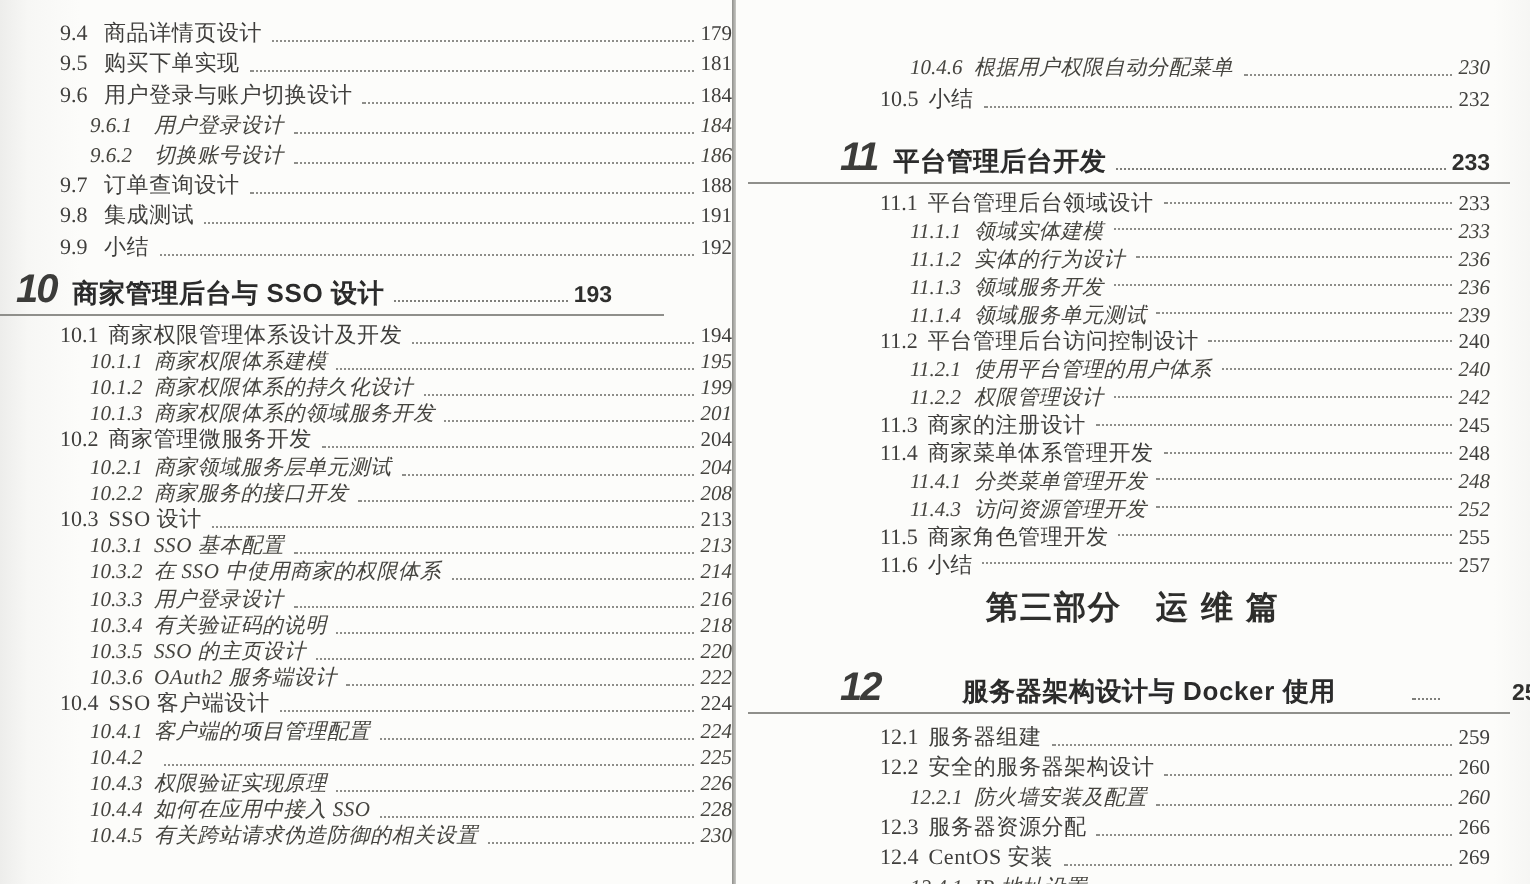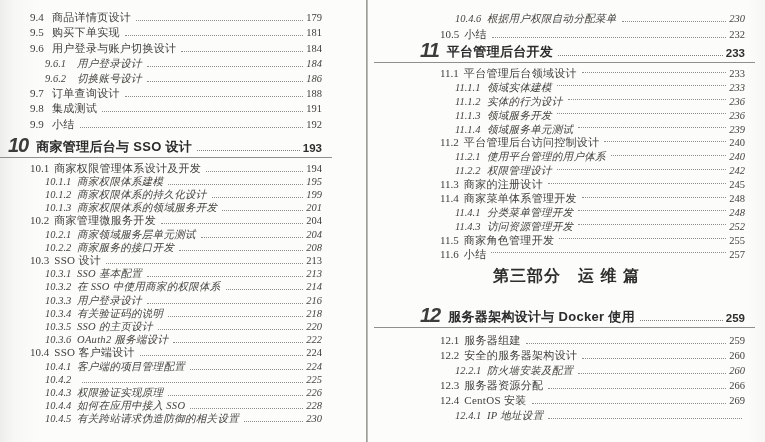--- a/index.html
+++ b/index.html
@@ -23,7 +23,7 @@
     background:linear-gradient(90deg,#8f8f8b,#c9c9c5);}
   
   .row{display:flex;align-items:flex-end;box-sizing:border-box;overflow:hidden;}
-  .page-left  .row{padding-right:44px;font-family:Liberation Serif, serif;}
+  .page-left  .row{font-family:Liberation Serif, serif;}
   .page-right .row{padding-right:20px;}
   .page-left  .row.lv1{padding-left:30px;}
   .page-left  .row.lv2{padding-left:45px;}

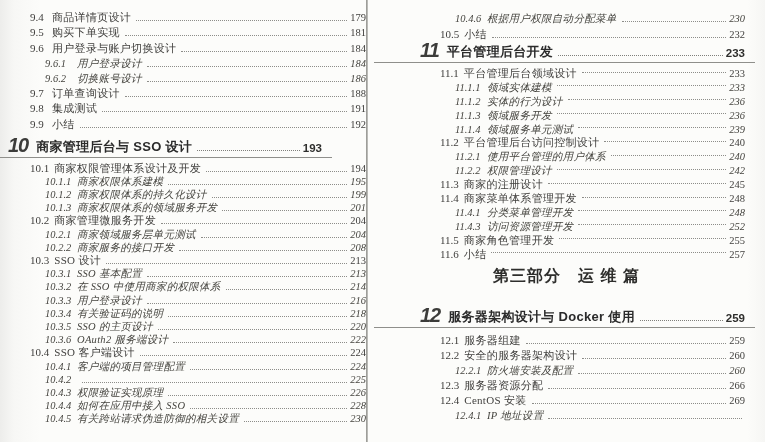--- a/index.html
+++ b/index.html
@@ -16,7 +16,7 @@
     background:linear-gradient(90deg,#ededeb 0px,#f7f7f5 14px,#fcfcfa 40px);
   }
   .page-right{
-    left:368px;width:397px;padding-top:9px;
+    left:368px;width:397px;padding-top:25px;
     background:linear-gradient(270deg,#f6f6f4 0px,#fcfcfa 18px);
   }
   .seam{position:absolute;top:0;left:366px;width:2px;height:442px;

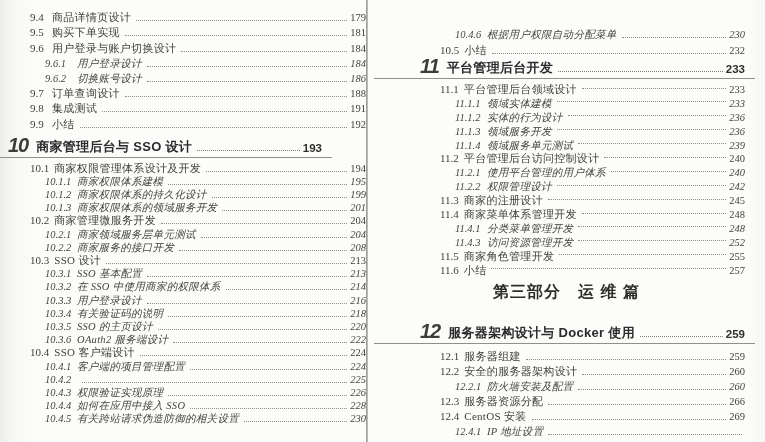--- a/index.html
+++ b/index.html
@@ -46,7 +46,7 @@
   .chapter{display:flex;align-items:flex-end;box-sizing:border-box;}
   .page-left  .chapter{padding-left:8px;padding-right:44px;margin-top:5px;}
   .page-right .chapter{padding-right:20px;padding-left:52px;}
-  .page-right .chap1{margin-top:0;}
+  .page-right .chap1{margin-top:13px;}
   .page-right .chap4{margin-top:5px;}
   .chnum{font-family:"Liberation Sans",sans-serif;font-weight:bold;font-style:italic;
          font-size:20px;line-height:19px;letter-spacing:-1px;color:#3c3c3a;}

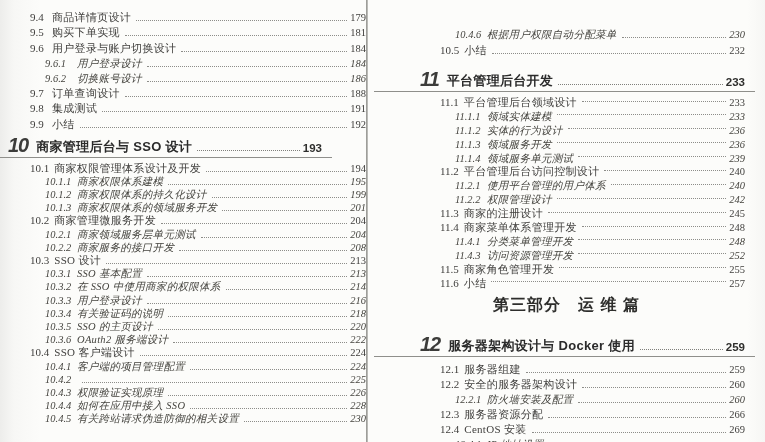--- a/index.html
+++ b/index.html
@@ -44,7 +44,7 @@
   .page-right .sec5 .row{height:15px;}
   
   .chapter{display:flex;align-items:flex-end;box-sizing:border-box;}
-  .page-left  .chapter{padding-left:8px;padding-right:44px;margin-top:5px;}
+  .page-left  .chapter{padding-left:8px;padding-right:60px;margin-top:5px;}
   .page-right .chapter{padding-right:20px;padding-left:52px;}
   .page-right .chap1{margin-top:13px;}
   .page-right .chap4{margin-top:5px;}

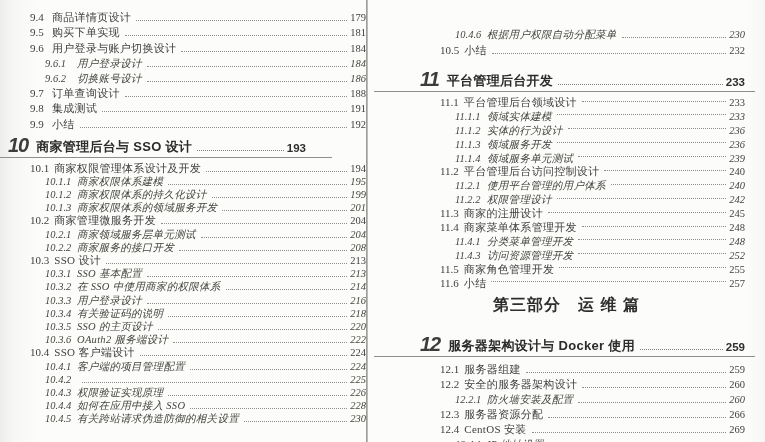--- a/index.html
+++ b/index.html
@@ -47,7 +47,7 @@
   .page-left  .chapter{padding-left:8px;padding-right:60px;margin-top:5px;}
   .page-right .chapter{padding-right:20px;padding-left:52px;}
   .page-right .chap1{margin-top:13px;}
-  .page-right .chap4{margin-top:5px;}
+  .page-right .chap4{margin-top:5px;gap:33px;}
   .chnum{font-family:"Liberation Sans",sans-serif;font-weight:bold;font-style:italic;
          font-size:20px;line-height:19px;letter-spacing:-1px;color:#3c3c3a;}
   .chtitle{font-family:"Liberation Sans",sans-serif;font-weight:bold;font-size:13px;

